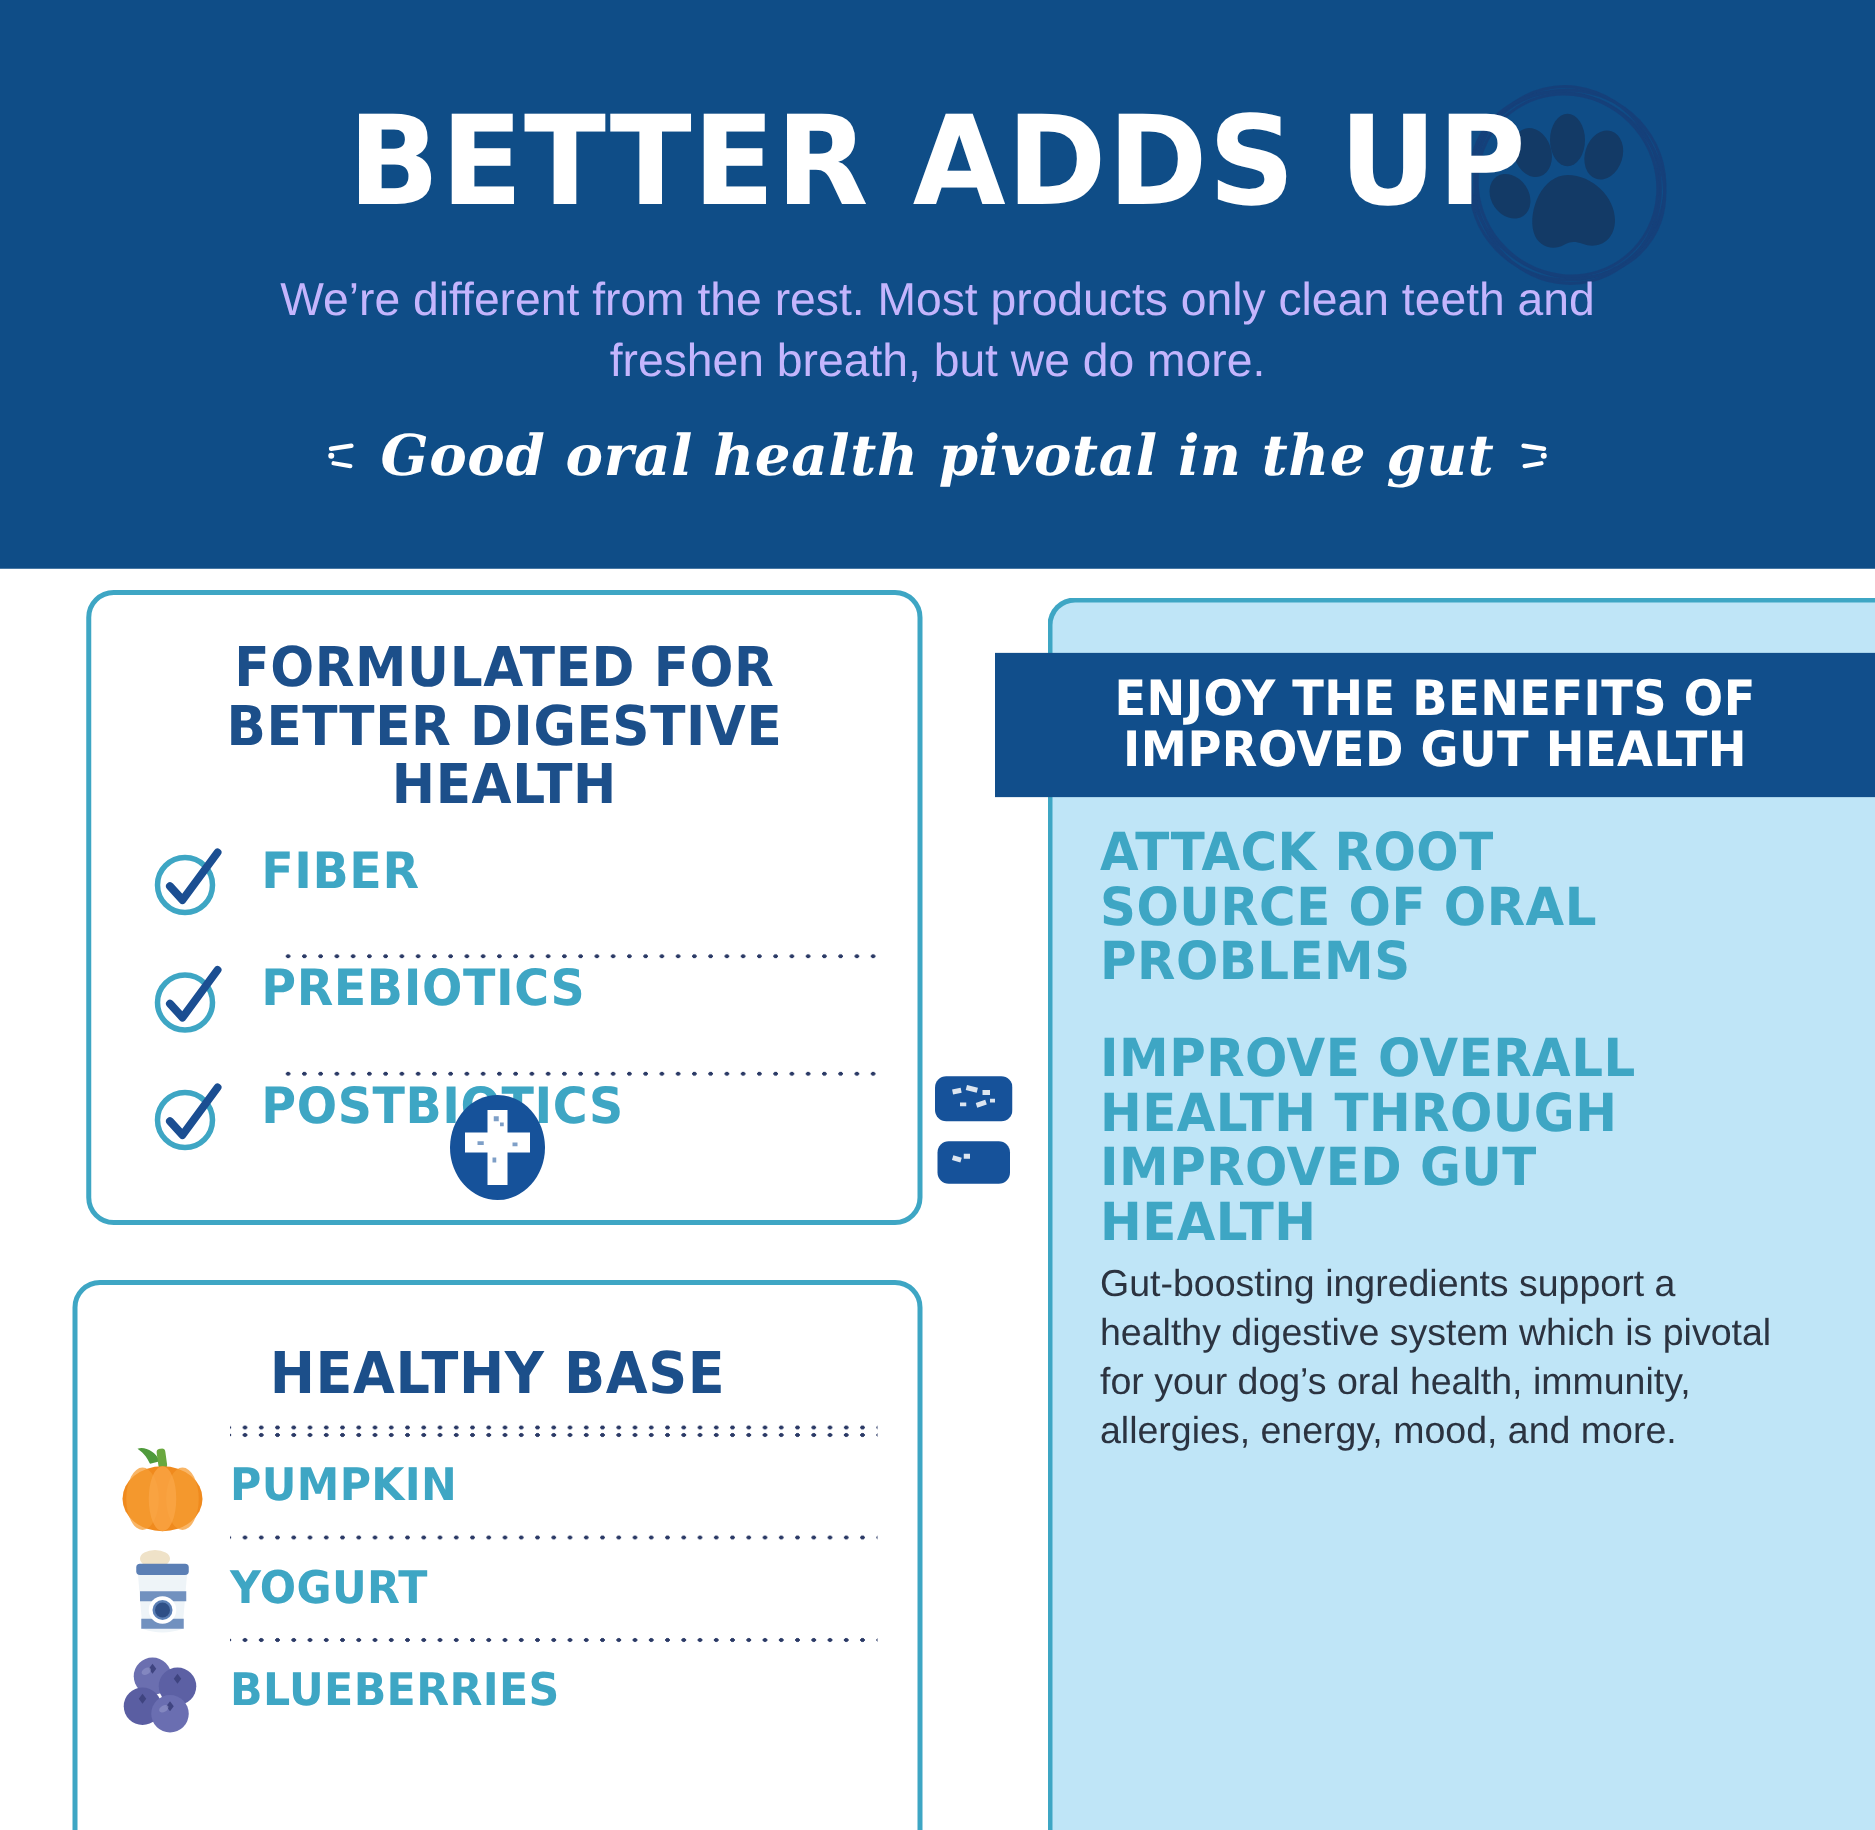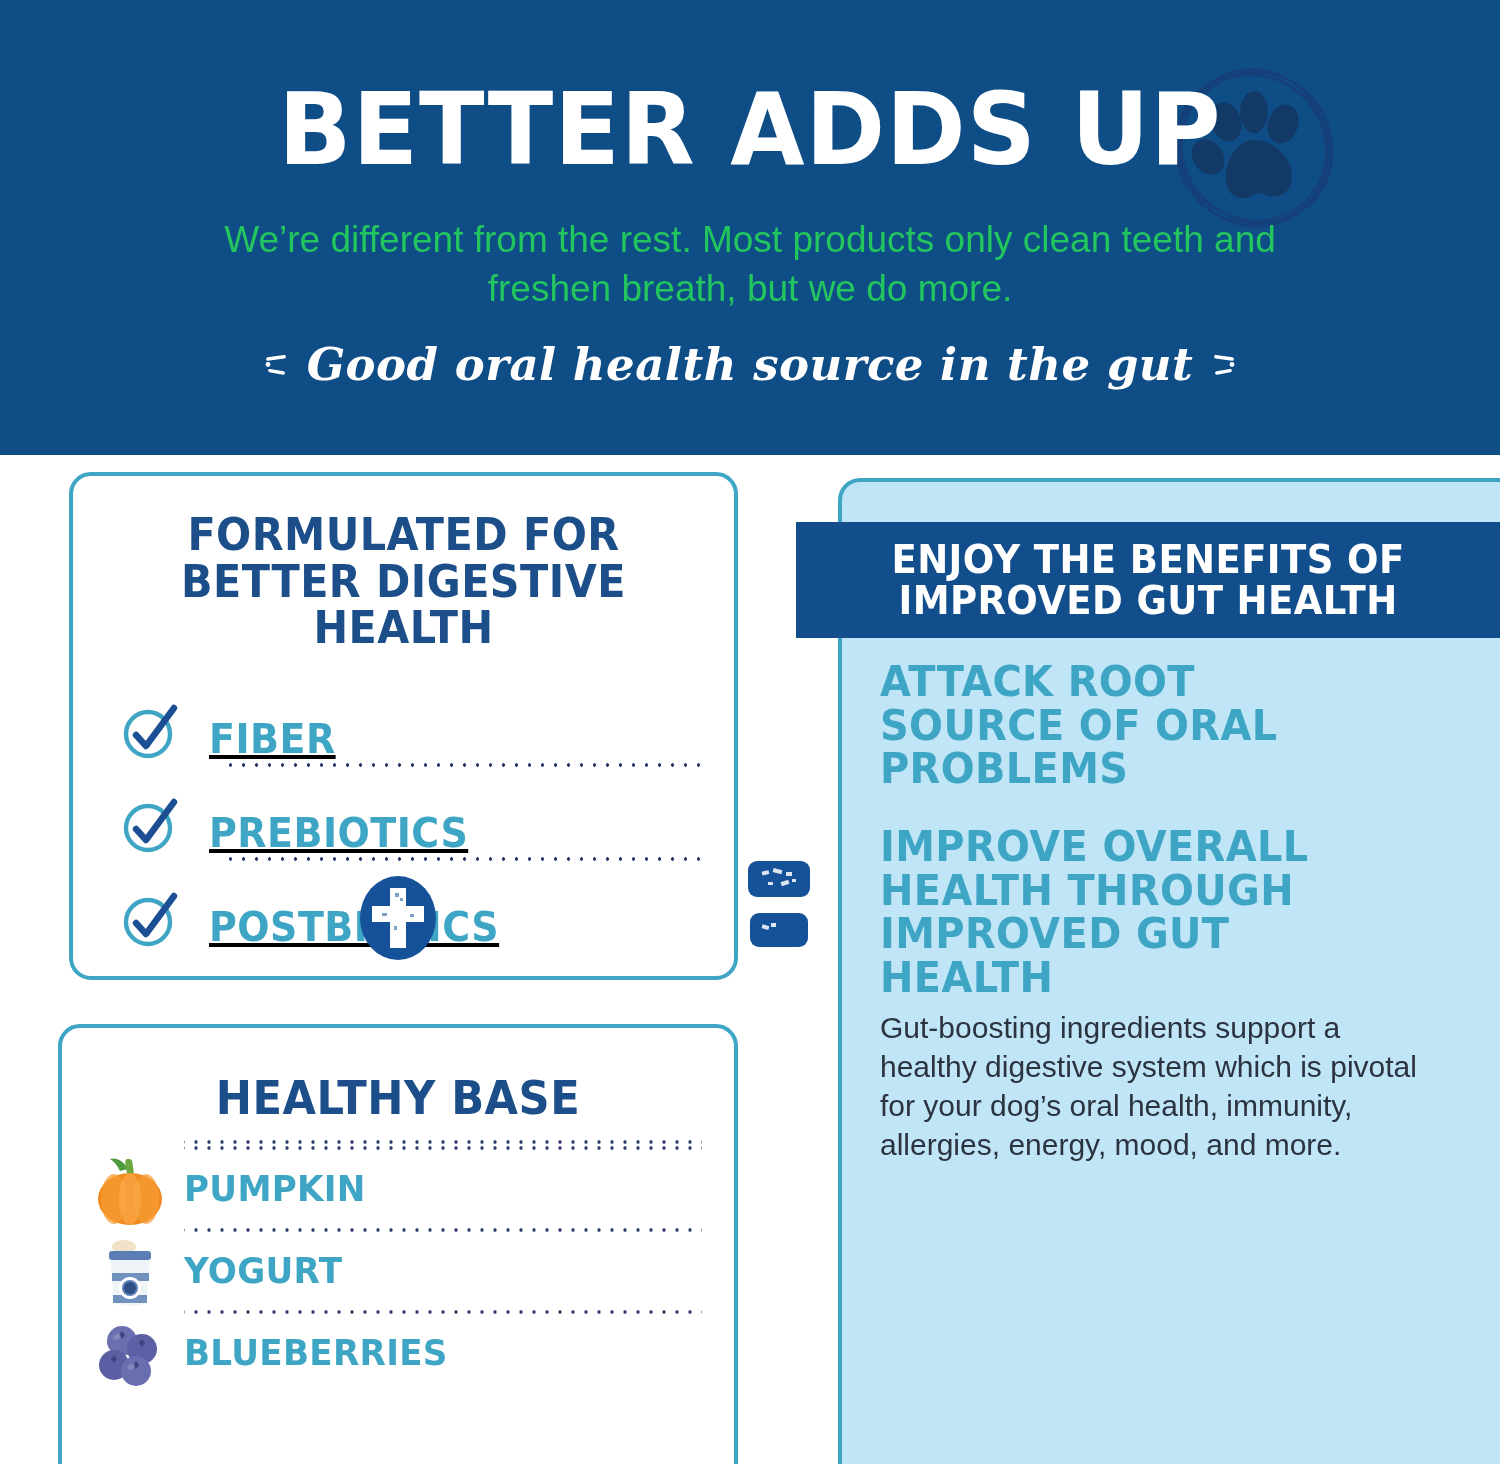--- a/index.html
+++ b/index.html
@@ -37,7 +37,7 @@
     text-align:center;
     font-family:"Liberation Sans", sans-serif;
     font-size:37px; font-weight:500; line-height:1.33;
-    color:#22c55e;
+    color:#c4b5fd;
   }
   .tagline-row {
     position:absolute; left:0; top:338px; width:1500px;

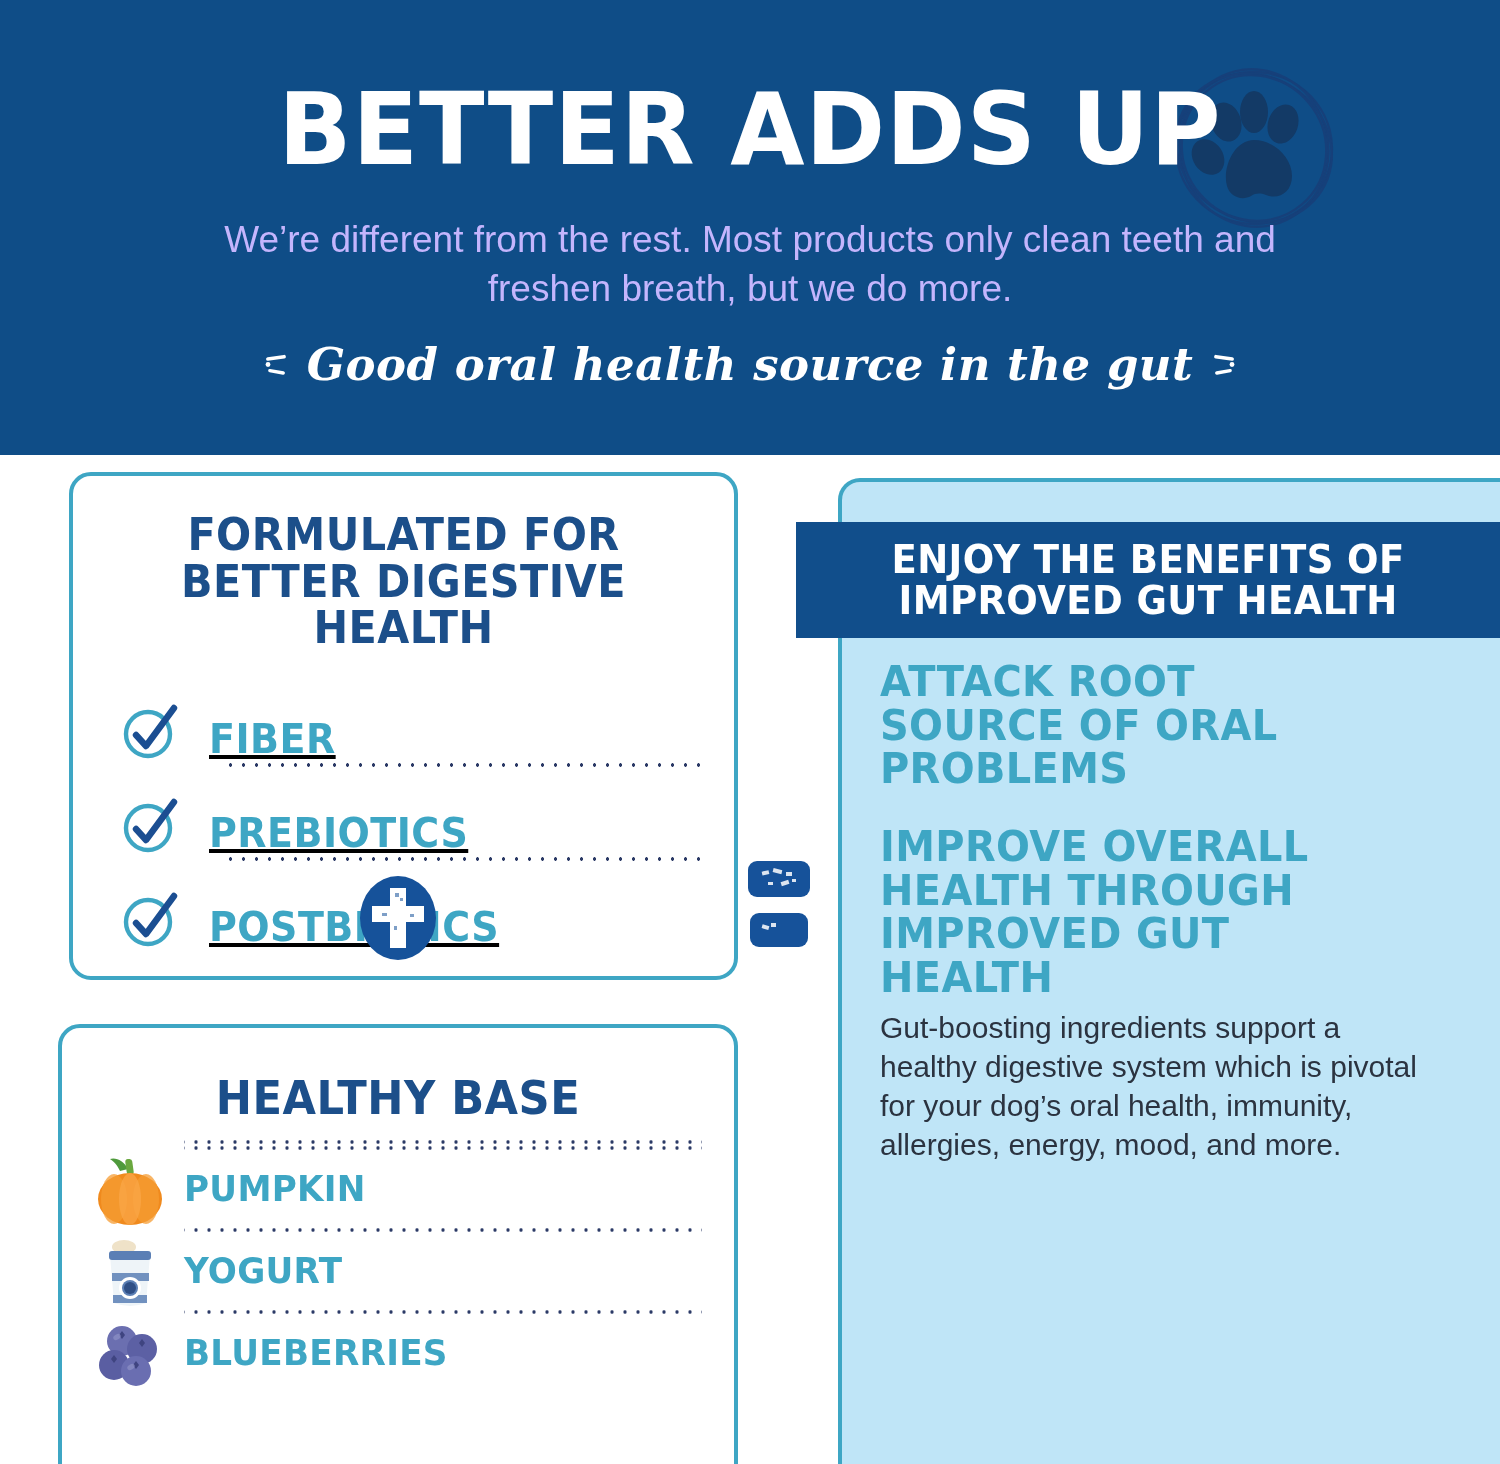--- a/index.html
+++ b/index.html
@@ -187,7 +187,7 @@
           </g>
         </svg>
       </span>
-      <span class="tagline">Good oral health source in the gut</span>
+      <span class="tagline">Good oral health pivotal in the gut</span>
       <span class="flourish">
         <svg viewBox="0 0 26 42" width="26" height="42">
           <g fill="#fff">

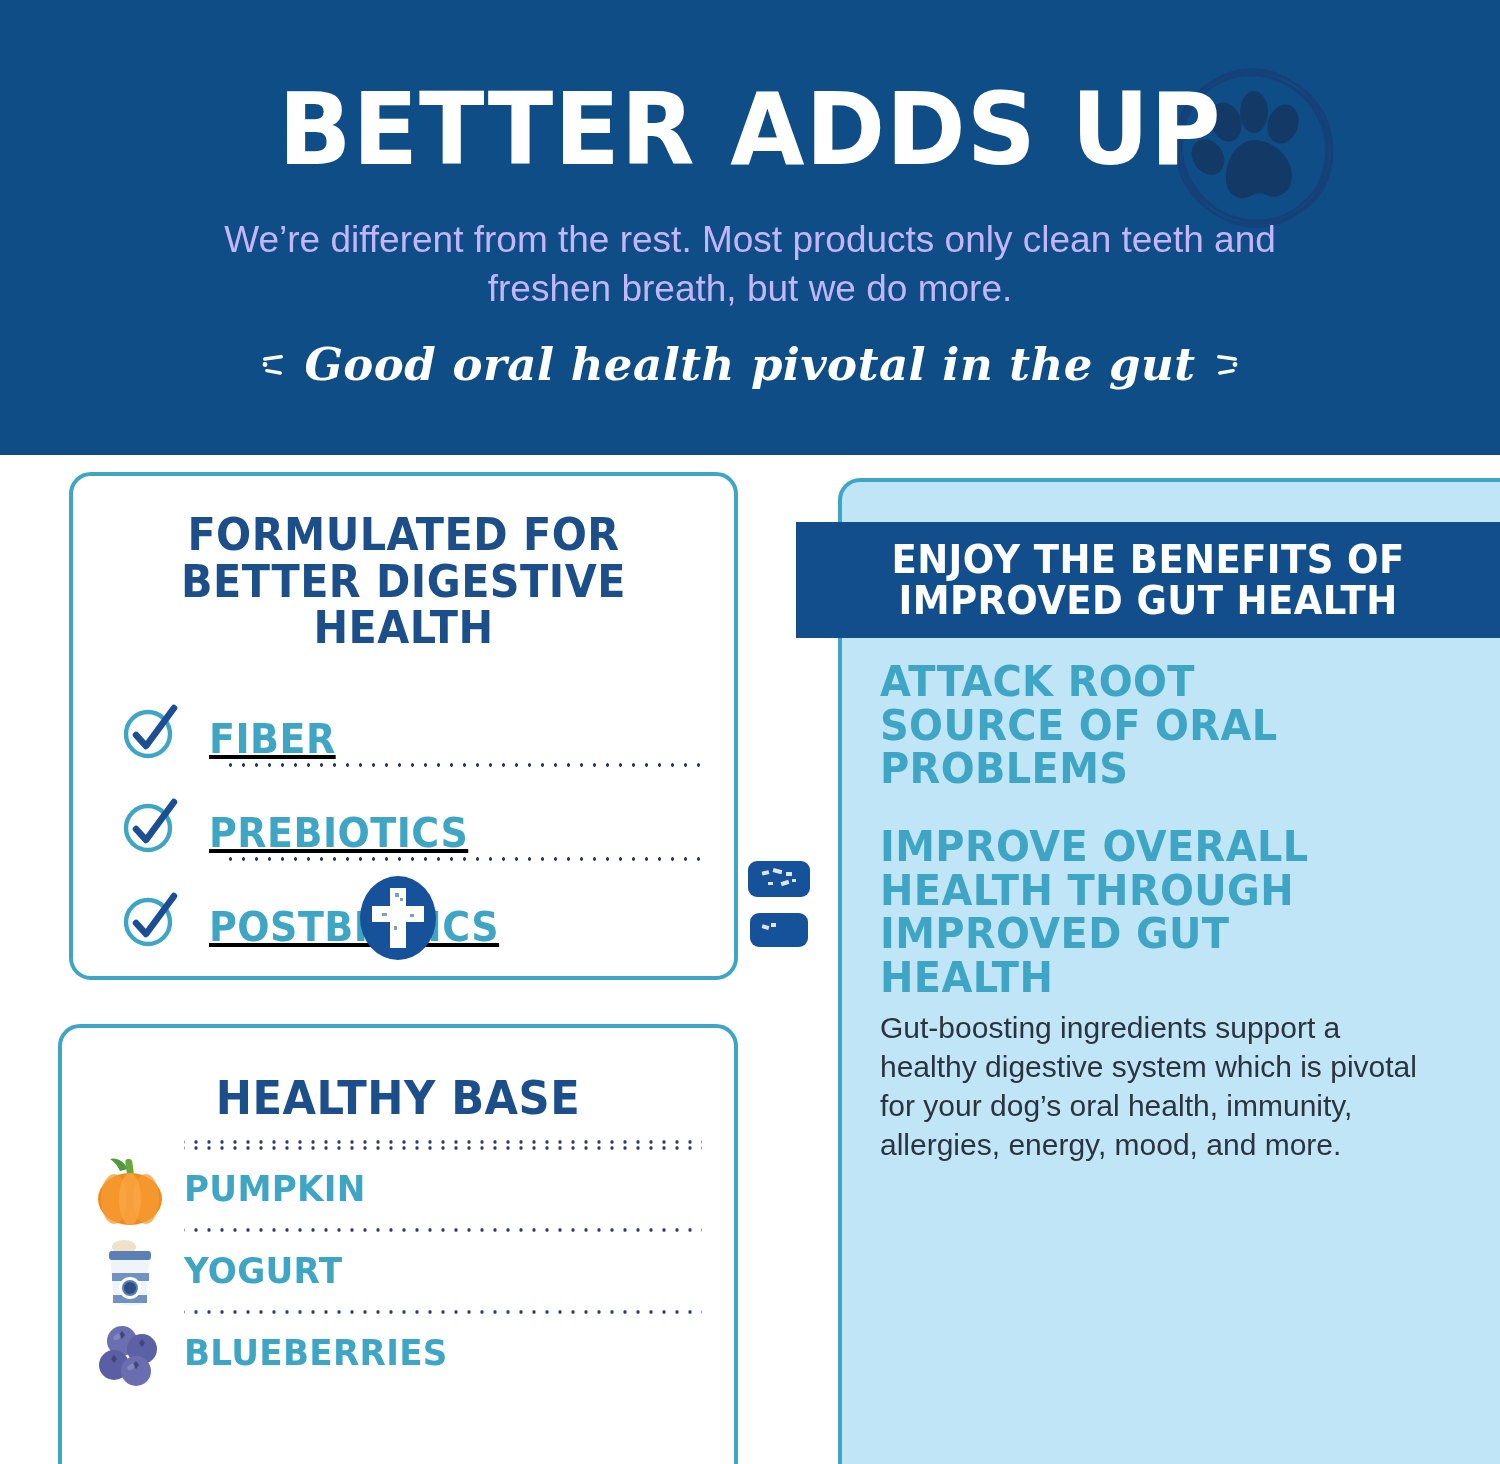--- a/index.html
+++ b/index.html
@@ -69,7 +69,7 @@
   .card-title.single { font-size:46px; }
 
   .check-list { margin-top:22px; padding-left:20px; }
-  .check-row { display:flex; align-items:flex-end; height:88px;text-decoration:underline; }
+  .check-row { display:flex; align-items:flex-start; height:88px; }
   .check-icon { width:62px; height:62px; flex:0 0 62px; margin-right:28px; }
   .check-label {
     font-family:"DejaVu Sans", sans-serif;

